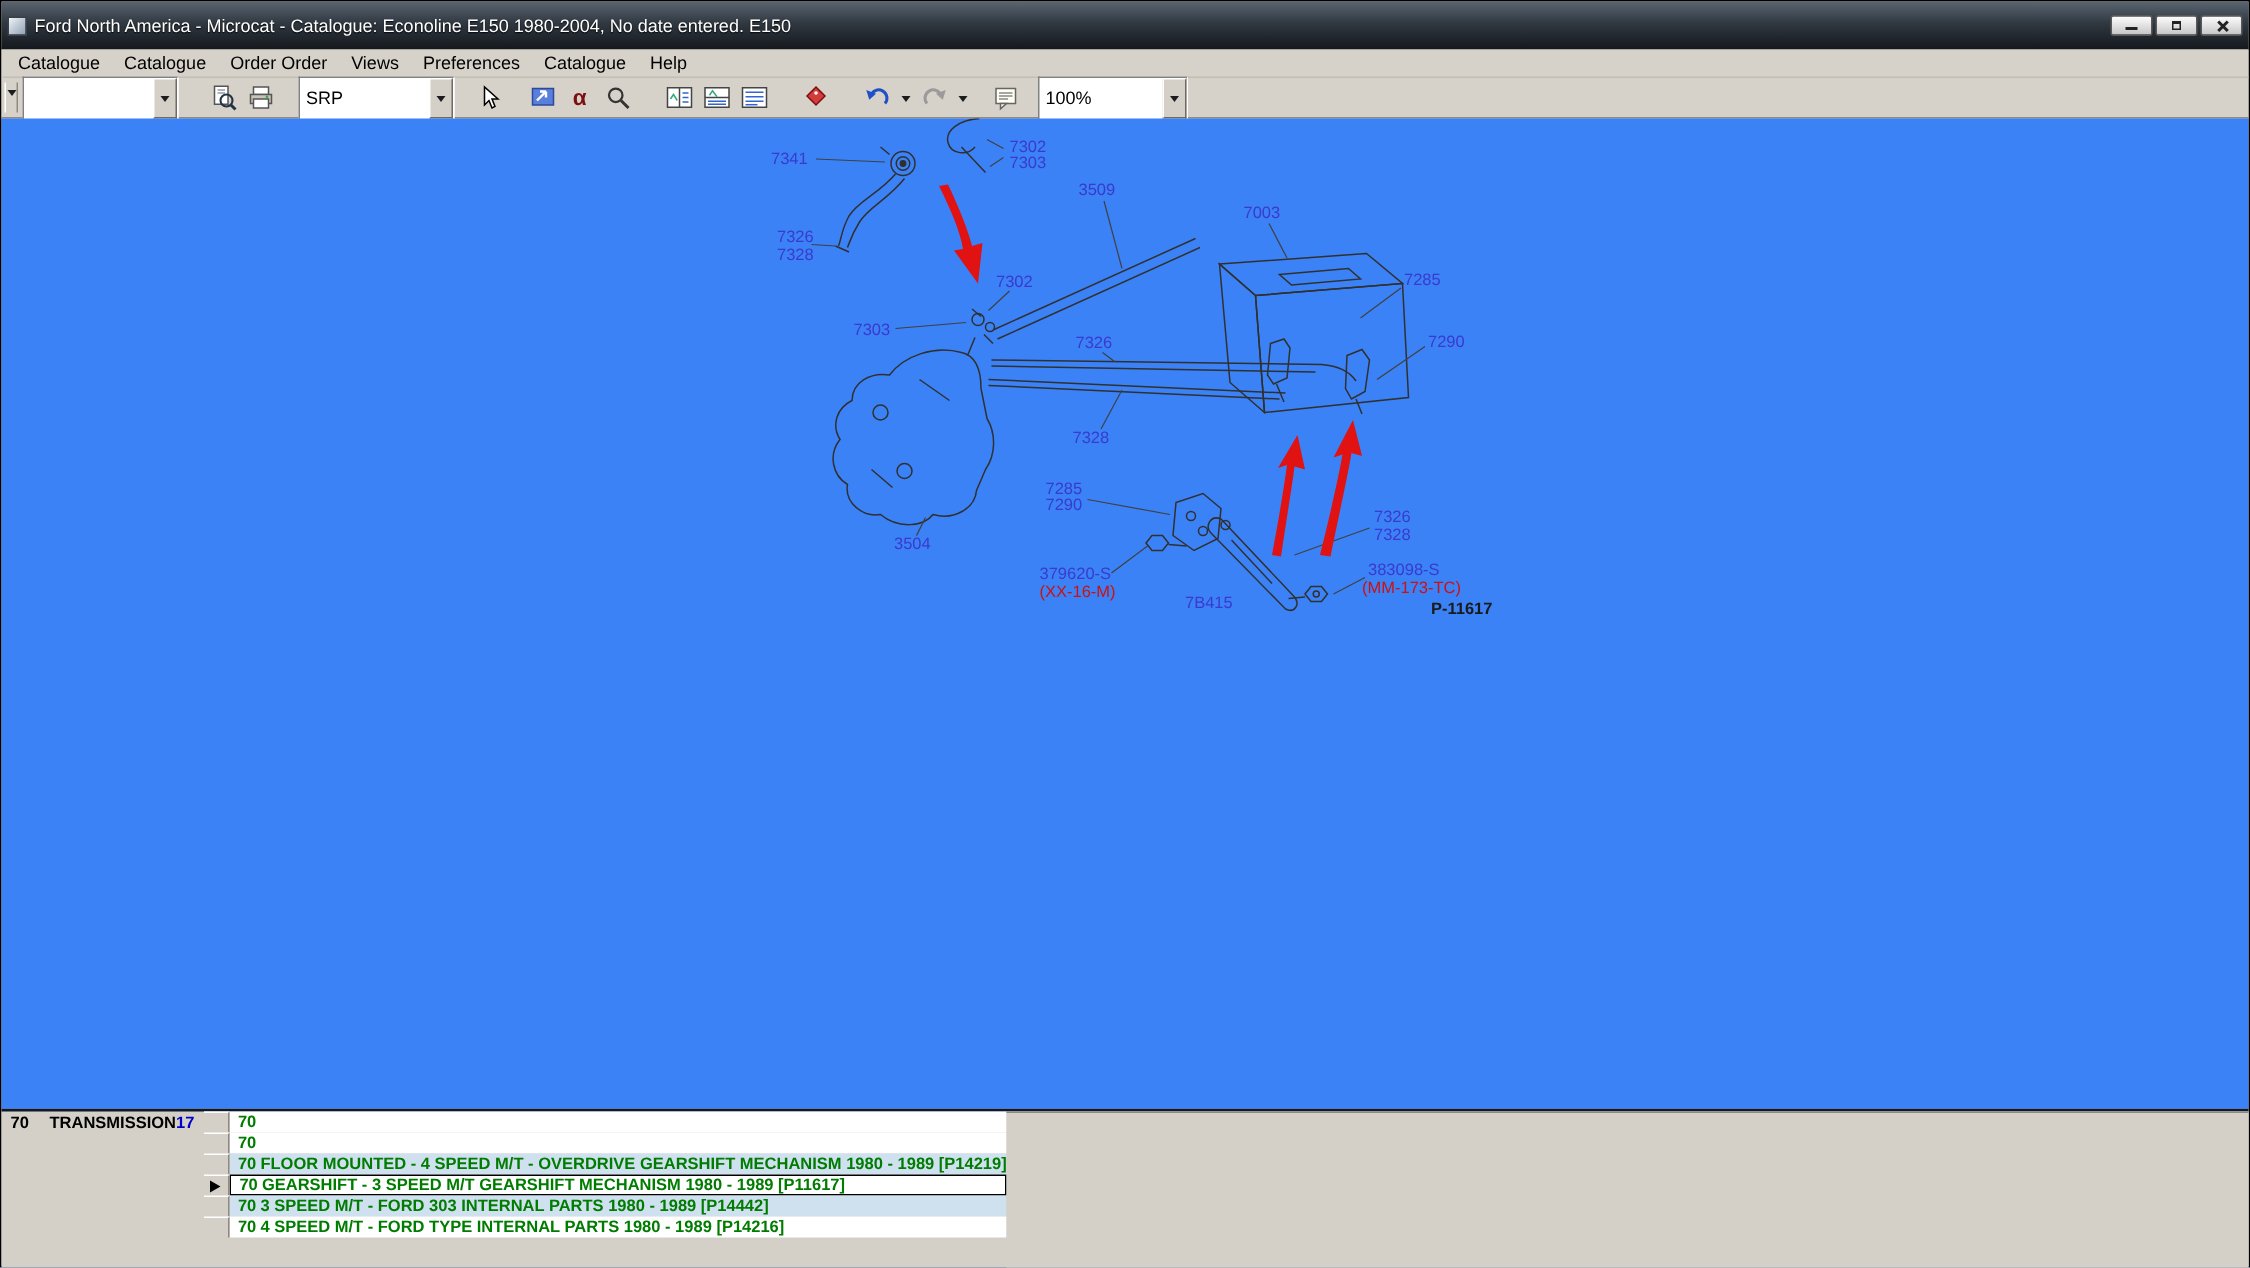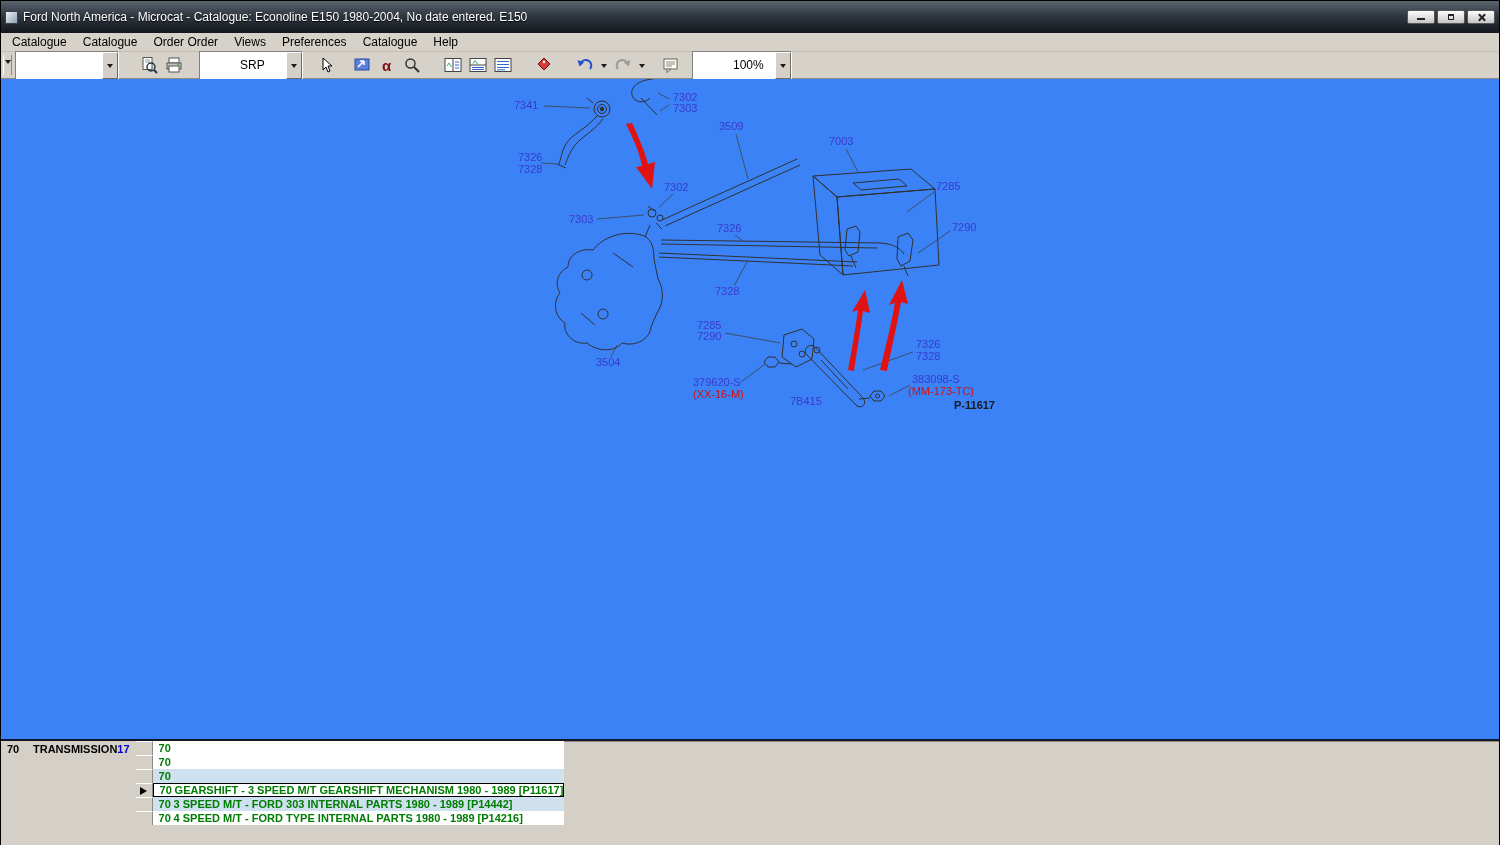--- a/index.html
+++ b/index.html
@@ -31,7 +31,7 @@
   .grip { width:9px; height:20px; margin-right:1px; display:flex; align-items:flex-end; justify-content:center;
           border-left:1px solid #fff; border-right:1px solid #8f8b83; }
   .grip .arrow-down { margin-bottom:8px; }
-  .combo { height:29px; background:#fff; border:1px solid; border-color:#808080 #fff #fff #808080; display:flex; align-items:center; font-size:12px;padding-left:36px; }
+  .combo { height:29px; background:#fff; border:1px solid; border-color:#808080 #fff #fff #808080; display:flex; align-items:center; font-size:12px; }
   .combo-text { flex:1; padding:0 4px; white-space:nowrap; overflow:hidden; }
   .combo-arrow { width:16px; align-self:stretch; background:#d4d0c8; border:1px solid; border-color:#fff #6e6a63 #6e6a63 #fff;
                  display:flex; align-items:center; justify-content:center; flex:none; }

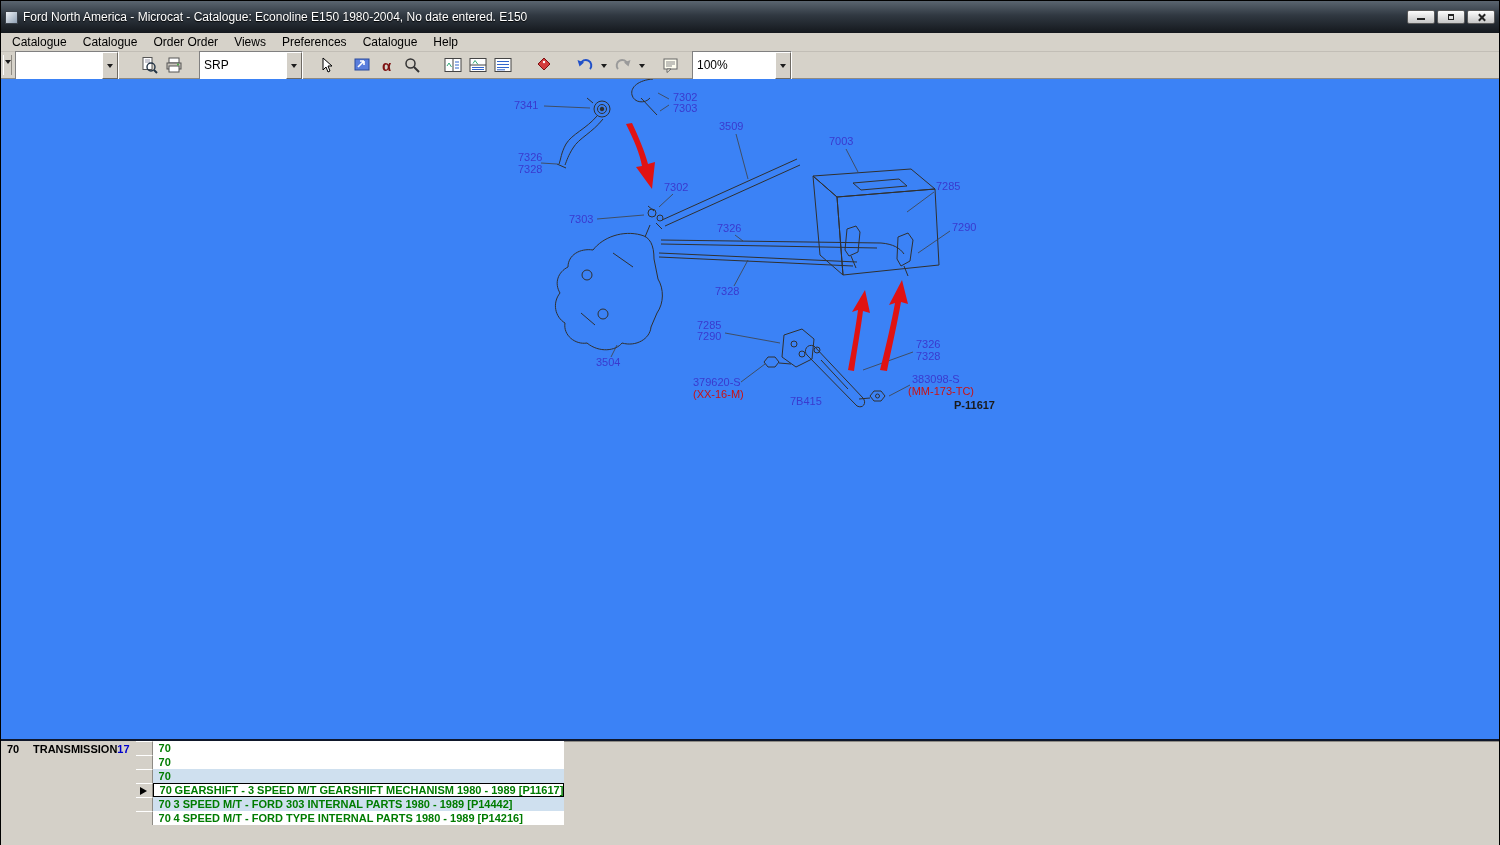--- a/index.html
+++ b/index.html
@@ -379,6 +379,7 @@
           <div class="row-gutter"></div>
           <div class="row-content">
             <span class="row-code">70</span>
+            <span class="row-text">FLOOR MOUNTED - 4 SPEED M/T - OVERDRIVE GEARSHIFT MECHANISM 1980 - 1989 [P14219]</span>
           </div>
         </div>
         <div class="row selected">

